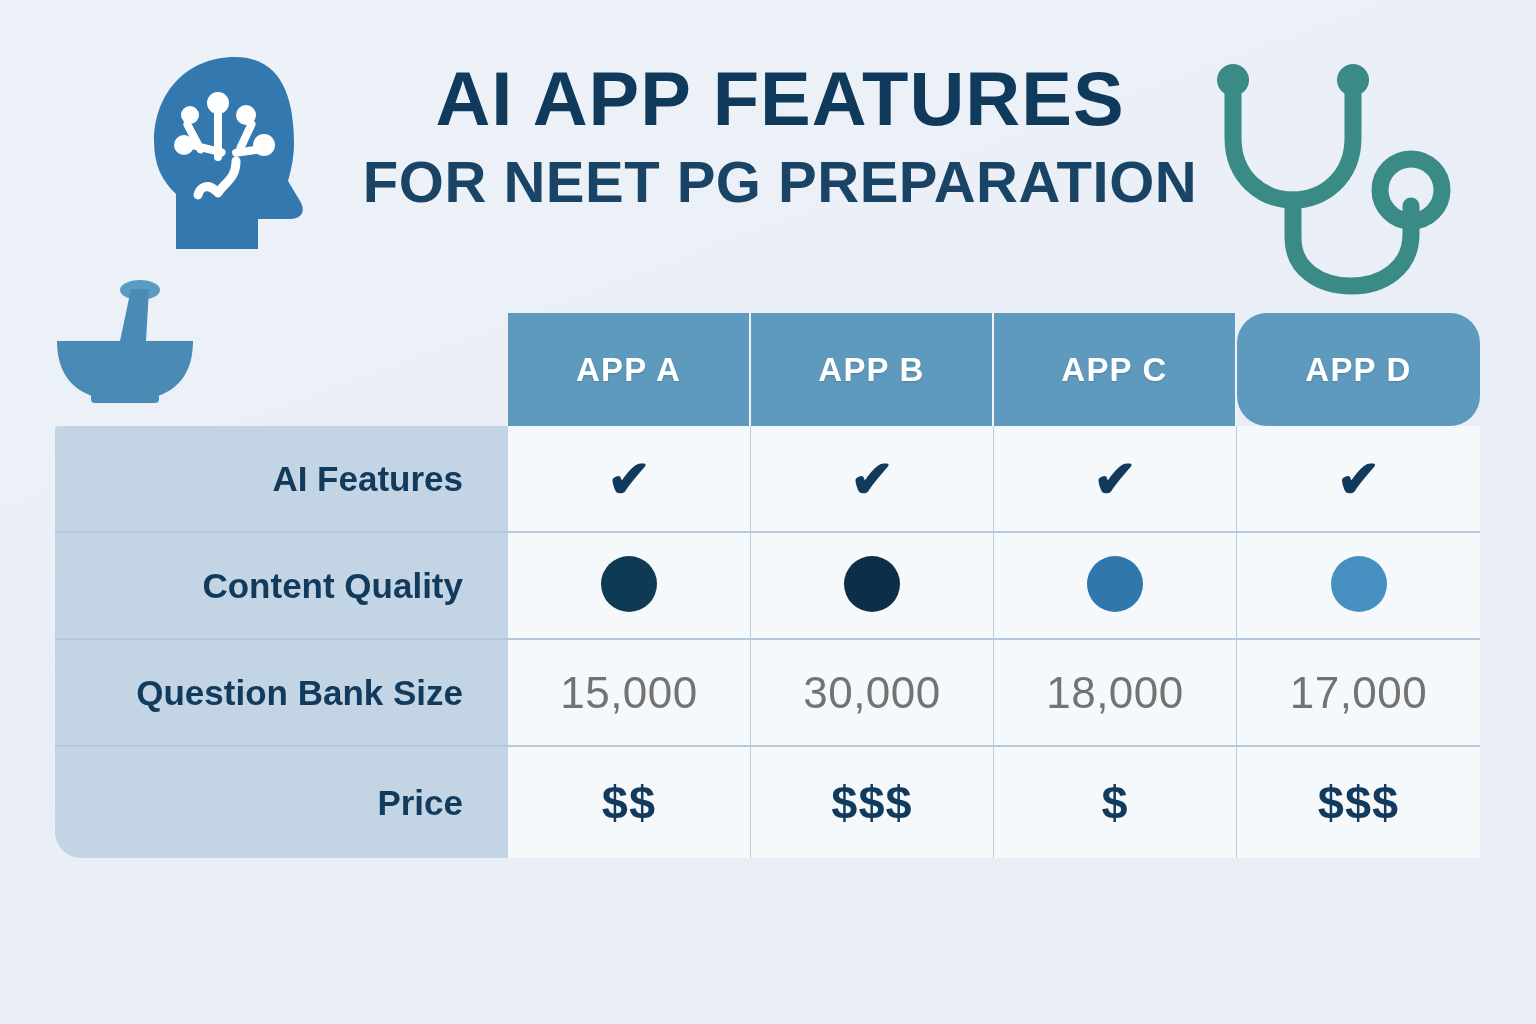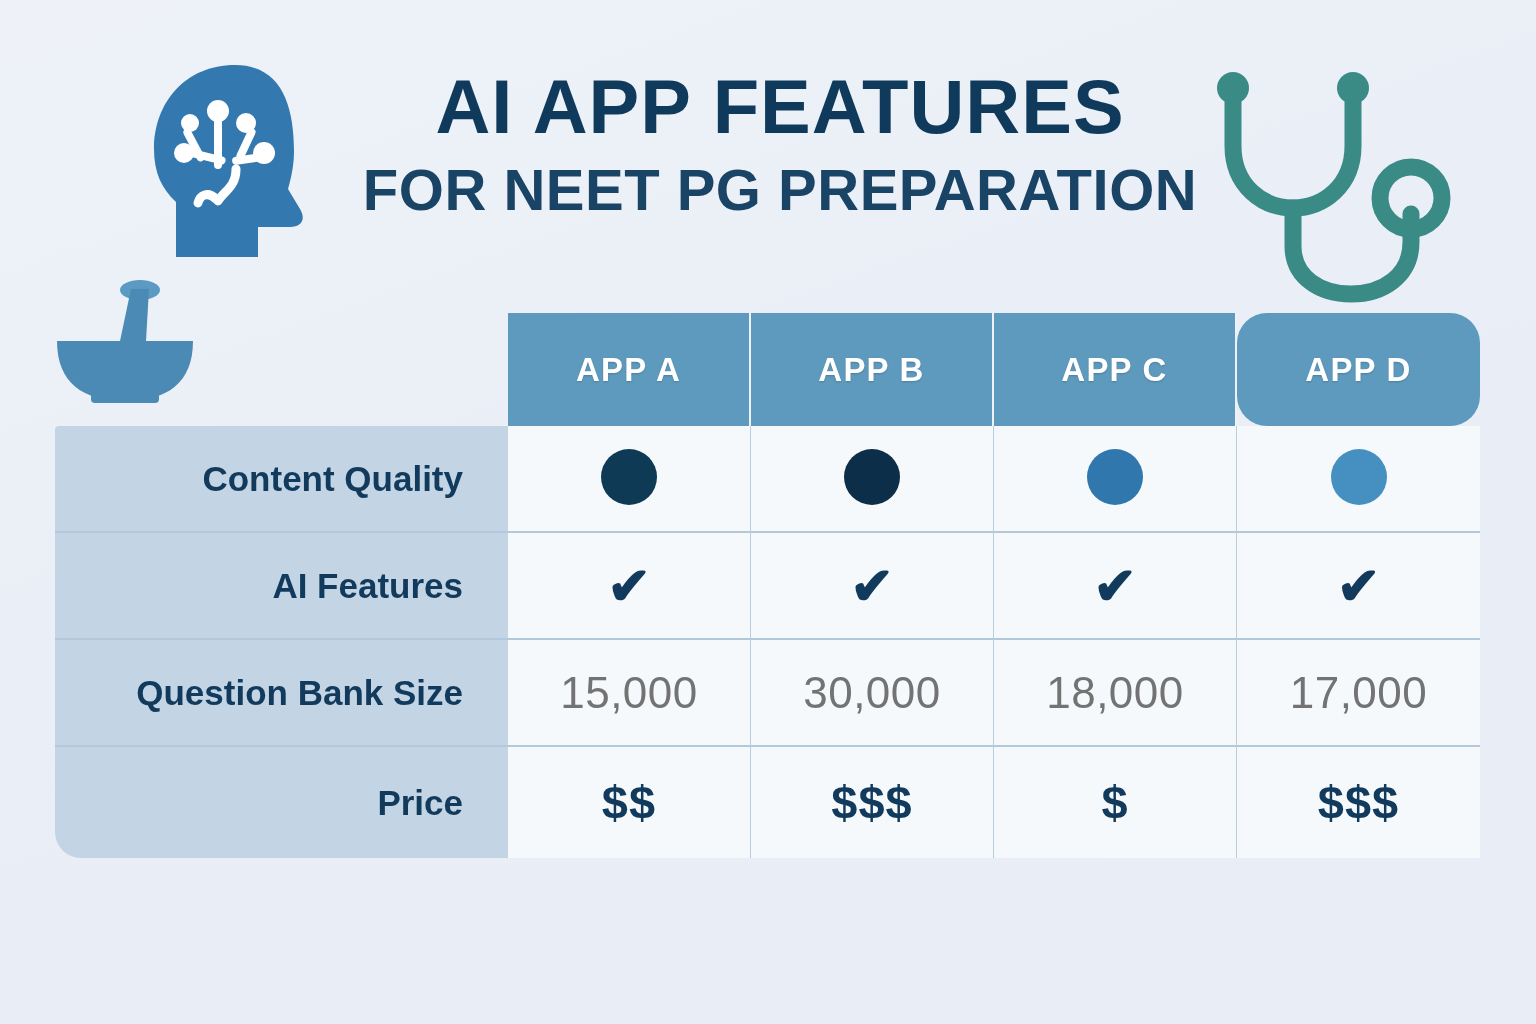--- a/index.html
+++ b/index.html
@@ -17,7 +17,7 @@
   
   .header-zone {
     position: absolute;
-    left: 0; top: 16px;
+    left: 0; top: 8px;
     width: 1485px; height: 280px;
   }
   .brain-icon {

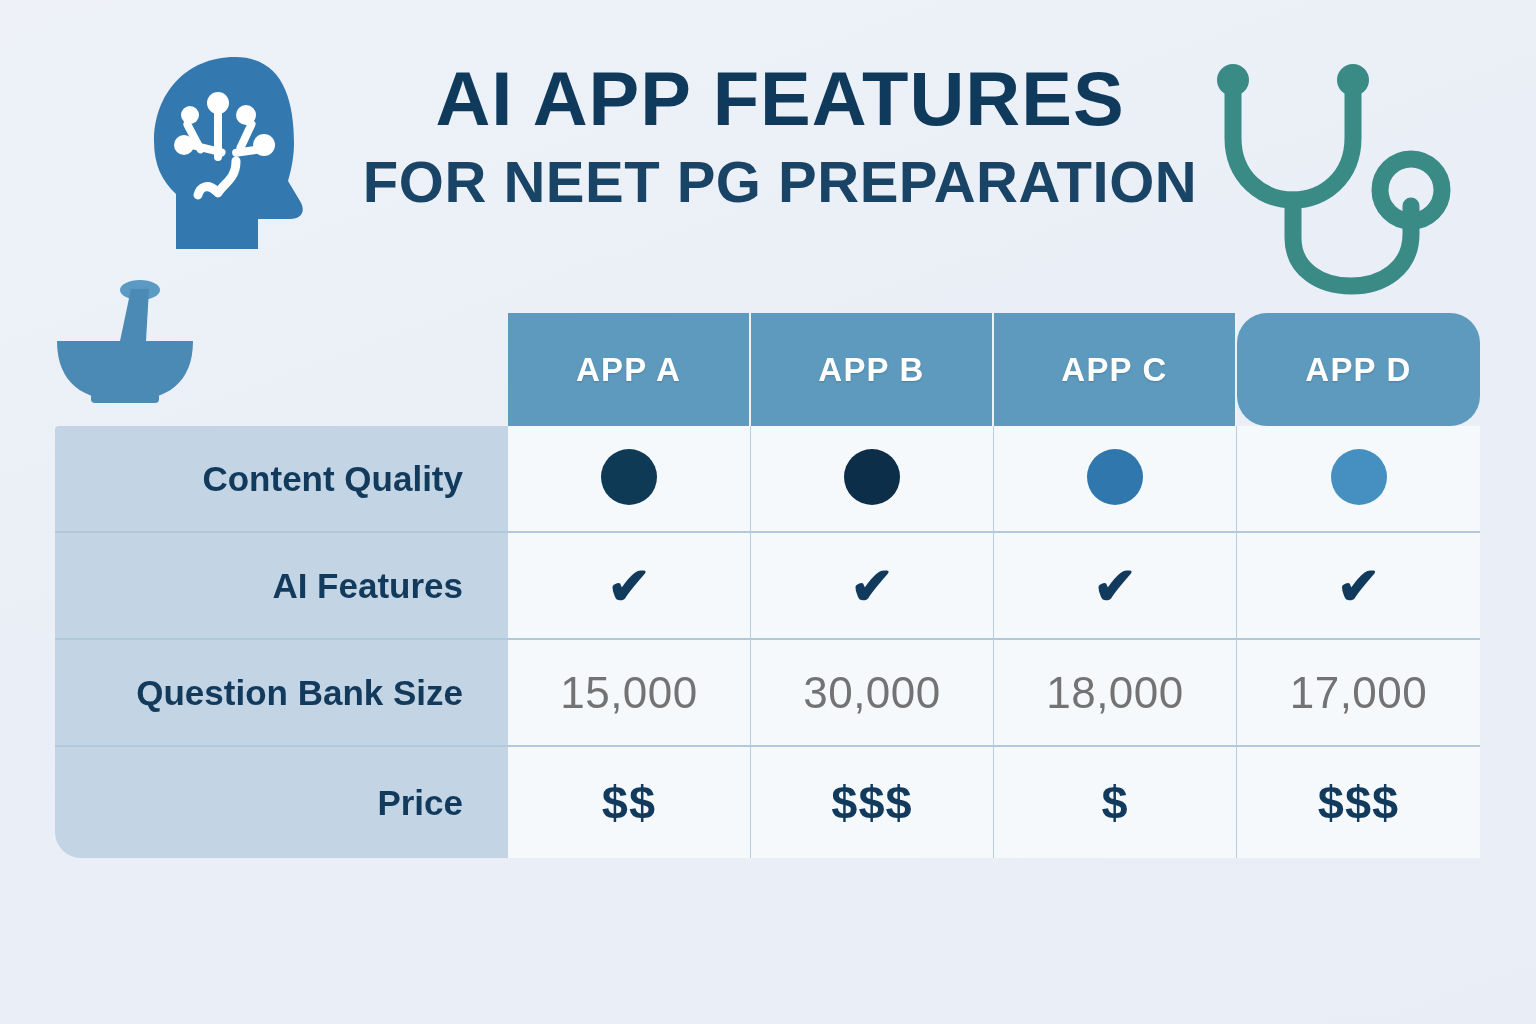--- a/index.html
+++ b/index.html
@@ -242,6 +242,22 @@
       <tbody>
 
         <tr>
+          <td class="row-label">AI Features</td>
+          <td class="data-cell">
+            <span class="check-mark">✔</span>
+          </td>
+          <td class="data-cell">
+            <span class="check-mark">✔</span>
+          </td>
+          <td class="data-cell">
+            <span class="check-mark">✔</span>
+          </td>
+          <td class="data-cell">
+            <span class="check-mark">✔</span>
+          </td>
+        </tr>
+
+        <tr>
           <td class="row-label">Content Quality</td>
           <td class="data-cell">
             <span class="dot" style="background: rgb(14, 58, 86);"></span>
@@ -254,22 +270,6 @@
           </td>
           <td class="data-cell">
             <span class="dot" style="background: rgb(69, 144, 192);"></span>
-          </td>
-        </tr>
-
-        <tr>
-          <td class="row-label">AI Features</td>
-          <td class="data-cell">
-            <span class="check-mark">✔</span>
-          </td>
-          <td class="data-cell">
-            <span class="check-mark">✔</span>
-          </td>
-          <td class="data-cell">
-            <span class="check-mark">✔</span>
-          </td>
-          <td class="data-cell">
-            <span class="check-mark">✔</span>
           </td>
         </tr>
 

